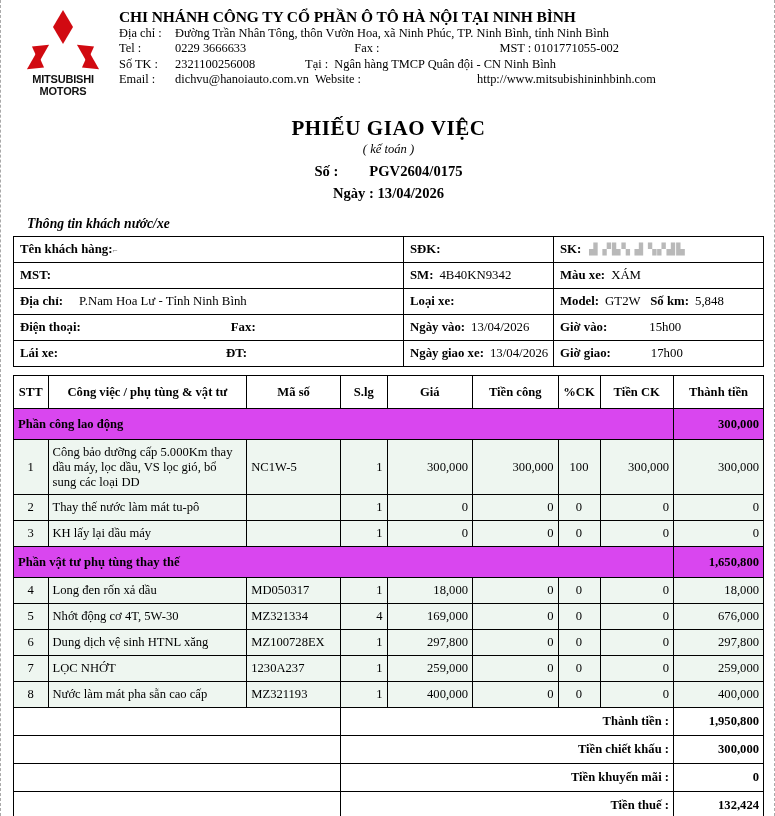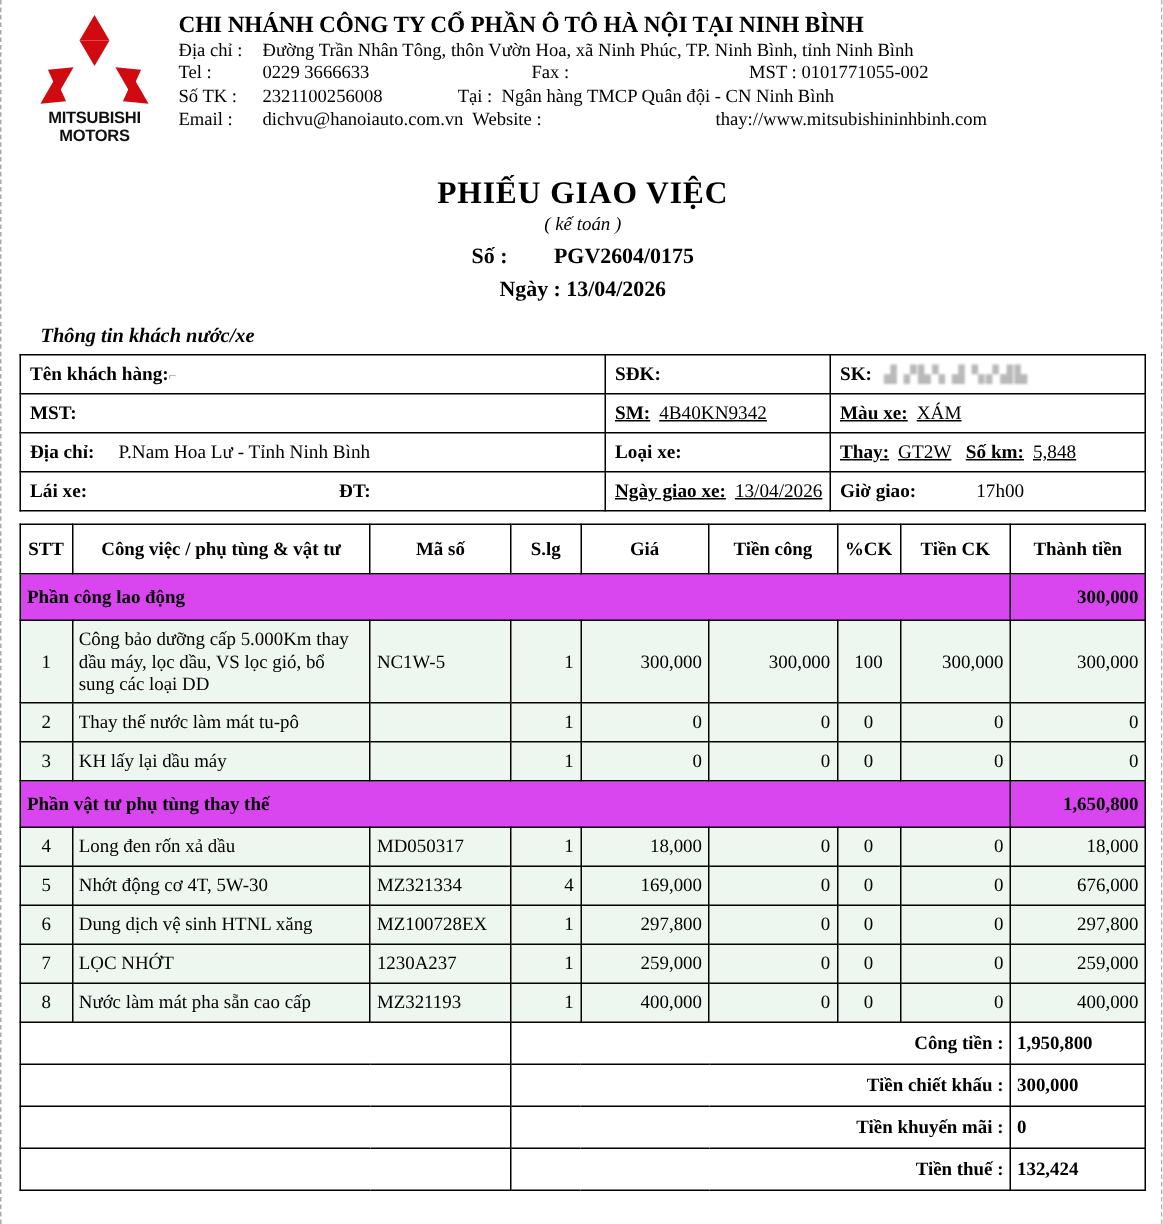--- a/index.html
+++ b/index.html
@@ -257,7 +257,7 @@
       </div>
 
       <div class="contact-line">
-        <span class="lbl-w">Email :</span><span>dichvu@hanoiauto.com.vn</span>&nbsp; <span>Website :</span><span class="sp-web"></span><span>thay://www.mitsubishininhbinh.com</span>
+        <span class="lbl-w">Email :</span><span>dichvu@hanoiauto.com.vn</span>&nbsp; <span>Website :</span><span class="sp-web"></span><span>http://www.mitsubishininhbinh.com</span>
       </div>
     </div>
   </div>

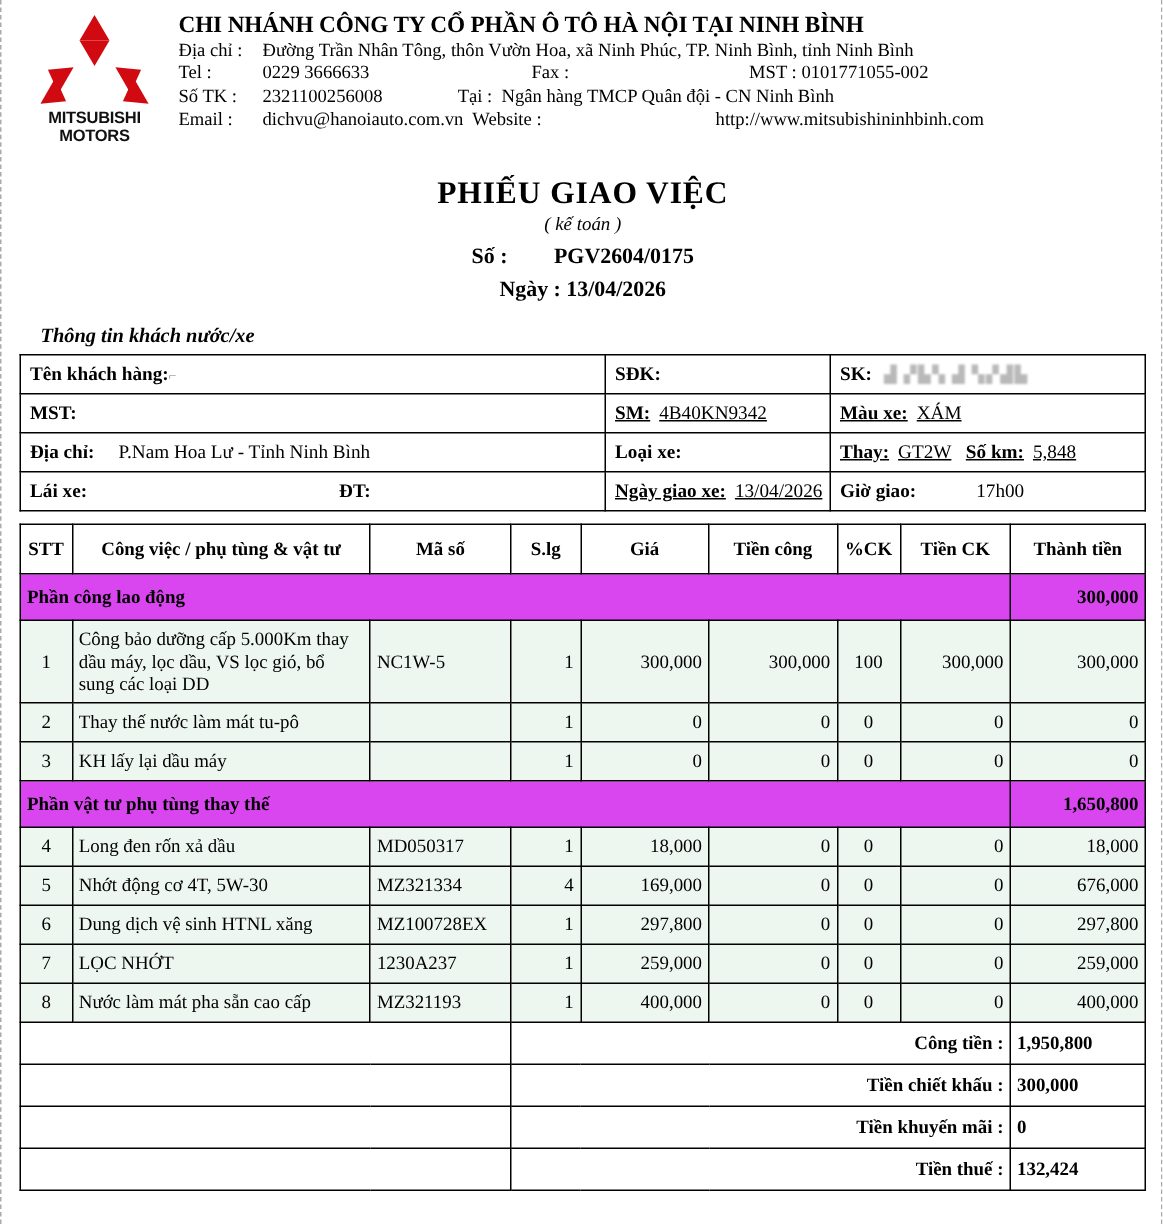--- a/index.html
+++ b/index.html
@@ -170,7 +170,7 @@
     overflow: hidden;
   }
   .b { font-weight: bold; }
-  .pair { display: inline-block; text-decoration: underline; }
+  .pair { display: inline-block; }
   .pair .k { font-weight: bold; }
   .pair .v { font-weight: normal; margin-left: 6px; }
   .redacted {

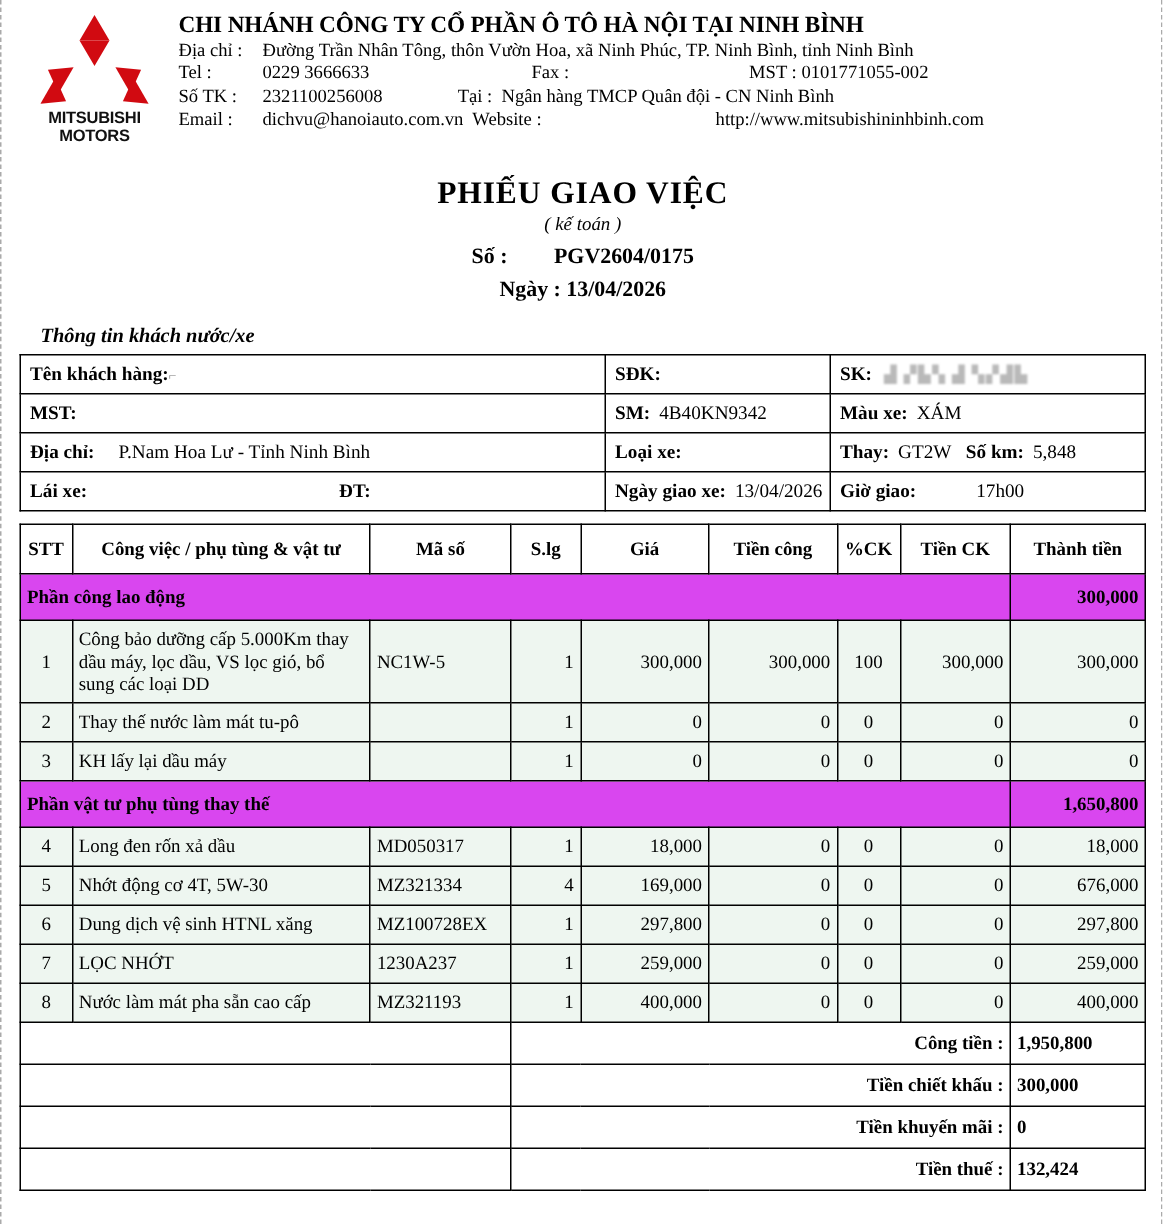--- a/index.html
+++ b/index.html
@@ -295,7 +295,7 @@
       <tr>
         <td><span class="b">Địa chỉ:</span>&nbsp;&nbsp;&nbsp;&nbsp;&nbsp;<span>P.Nam Hoa Lư - Tỉnh Ninh Bình</span></td>
         <td><span class="b">Loại xe:</span></td>
-        <td><span class="pair"><span class="k">Thay:</span><span class="v">GT2W</span></span>&nbsp;&nbsp; <span class="pair"><span class="k">Số km:</span><span class="v">5,848</span></span></td>
+        <td><span class="pair"><span class="k">Model:</span><span class="v">GT2W</span></span>&nbsp;&nbsp; <span class="pair"><span class="k">Số km:</span><span class="v">5,848</span></span></td>
       </tr>
       <tr>
         <td><span class="b">Lái xe:</span><span style="display:inline-block;width:168px"></span><span class="b">ĐT:</span></td>

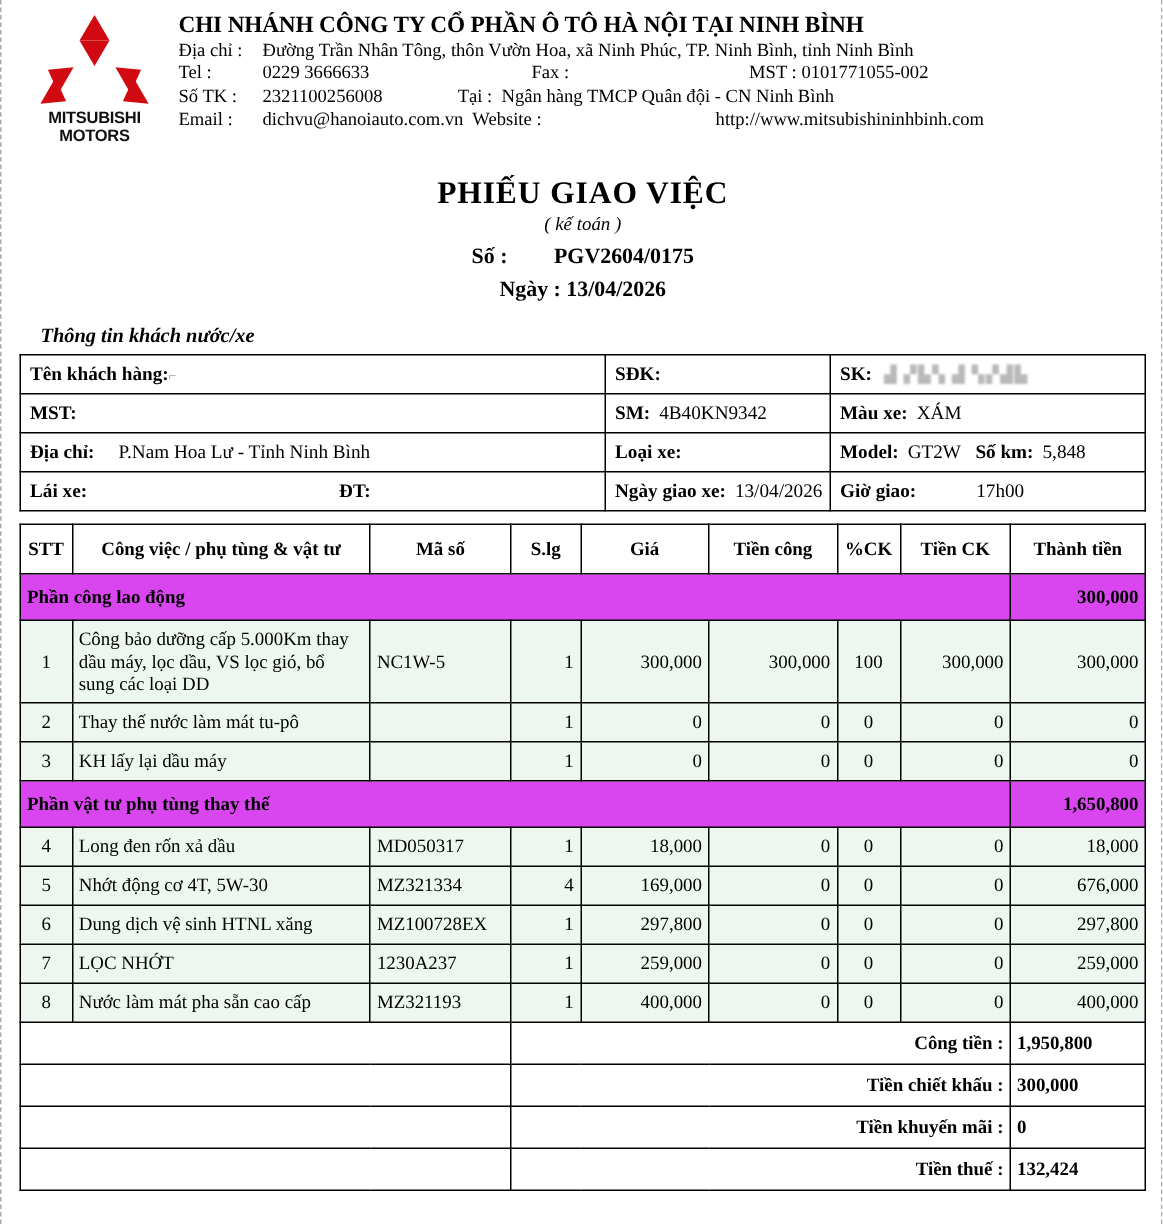--- a/index.html
+++ b/index.html
@@ -298,6 +298,11 @@
         <td><span class="pair"><span class="k">Model:</span><span class="v">GT2W</span></span>&nbsp;&nbsp; <span class="pair"><span class="k">Số km:</span><span class="v">5,848</span></span></td>
       </tr>
       <tr>
+        <td><span class="b">Điện thoại:</span><span style="display:inline-block;width:150px"></span><span class="b">Fax:</span></td>
+        <td><span class="pair"><span class="k">Ngày vào:</span><span class="v">13/04/2026</span></span></td>
+        <td><span class="b">Giờ vào:</span><span style="display:inline-block;width:42px"></span><span>15h00</span></td>
+      </tr>
+      <tr>
         <td><span class="b">Lái xe:</span><span style="display:inline-block;width:168px"></span><span class="b">ĐT:</span></td>
         <td><span class="pair"><span class="k">Ngày giao xe:</span><span class="v">13/04/2026</span></span></td>
         <td><span class="b">Giờ giao:</span><span style="display:inline-block;width:40px"></span><span>17h00</span></td>

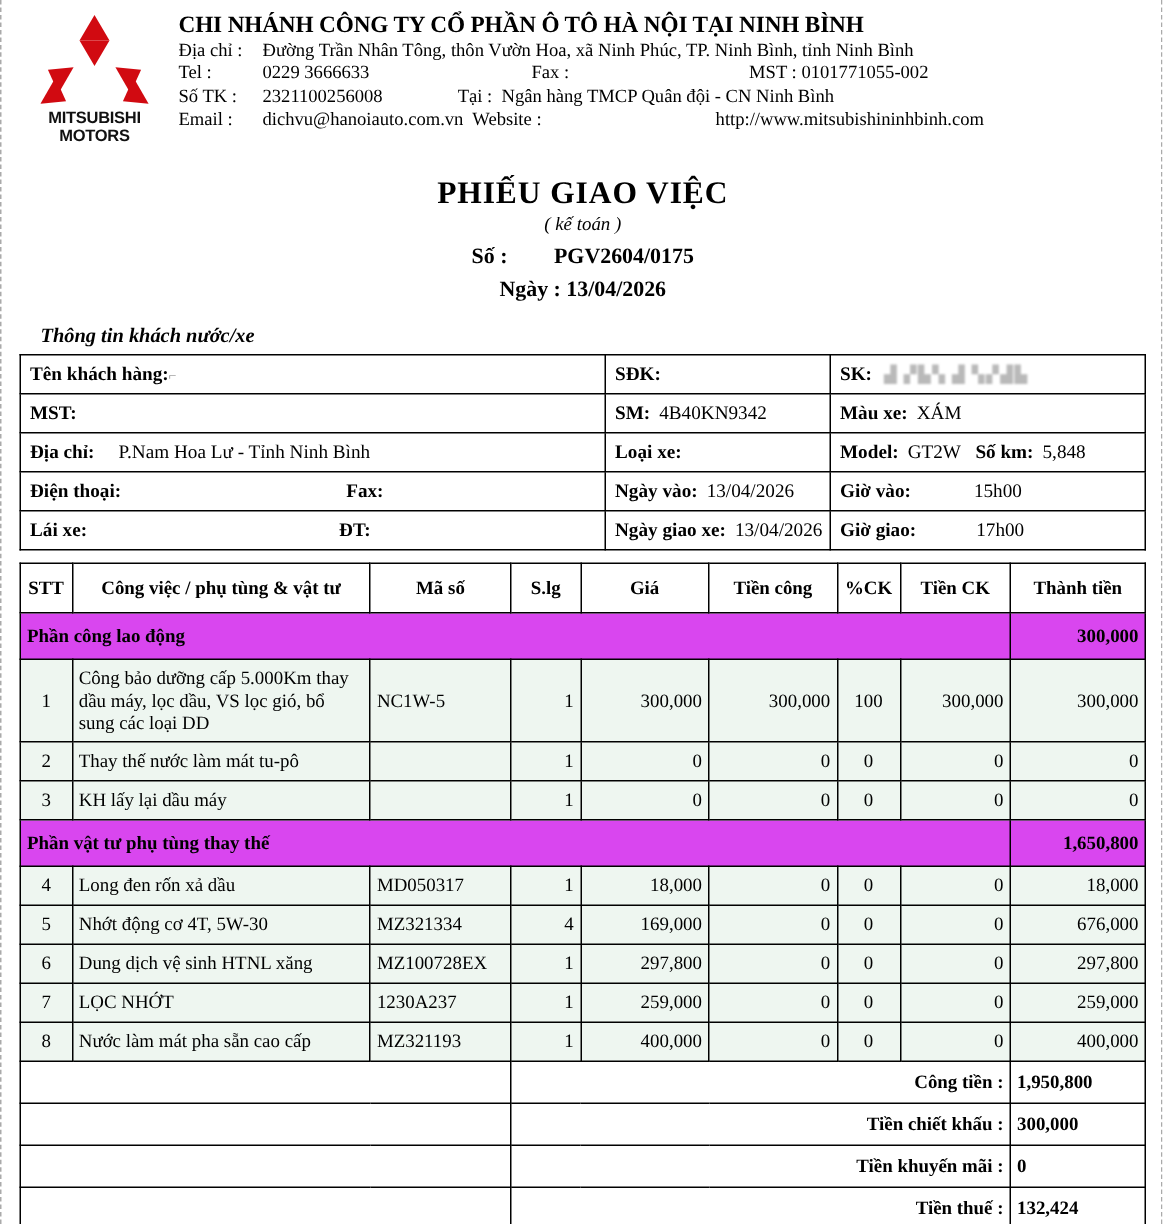--- a/index.html
+++ b/index.html
@@ -445,7 +445,7 @@
 
       <tr class="total">
         <td class="blank-first" colspan="3"></td>
-        <td class="tot-lbl" colspan="5">Công tiền :</td>
+        <td class="tot-lbl" colspan="5">Thành tiền :</td>
         <td class="tot-val">1,950,800</td>
       </tr>
       <tr class="total">

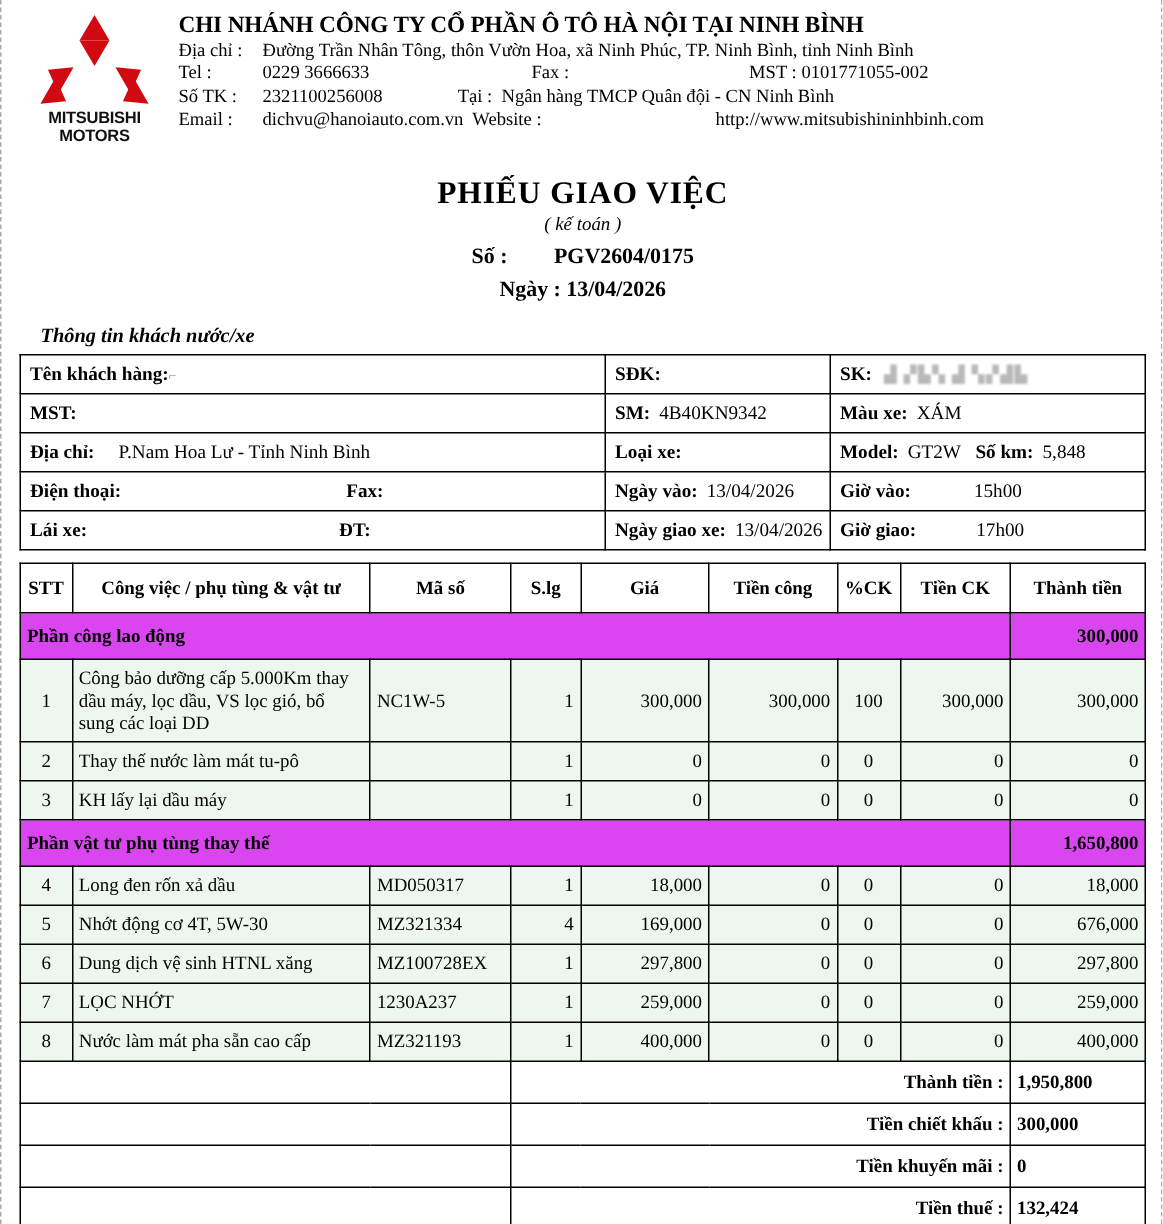--- a/index.html
+++ b/index.html
@@ -218,7 +218,7 @@
     font-weight: bold;
   }
   td.tot-lbl { text-align: right; padding-right: 10px; font-size: 13px; }
-  td.tot-val { text-align: left; font-size: 13px; font-weight: bold; }
+  td.tot-val { text-align: right; font-size: 13px; font-weight: bold; }
   td.blank-first { background: #ffffff; border: none; }
 </style>
 </head>

